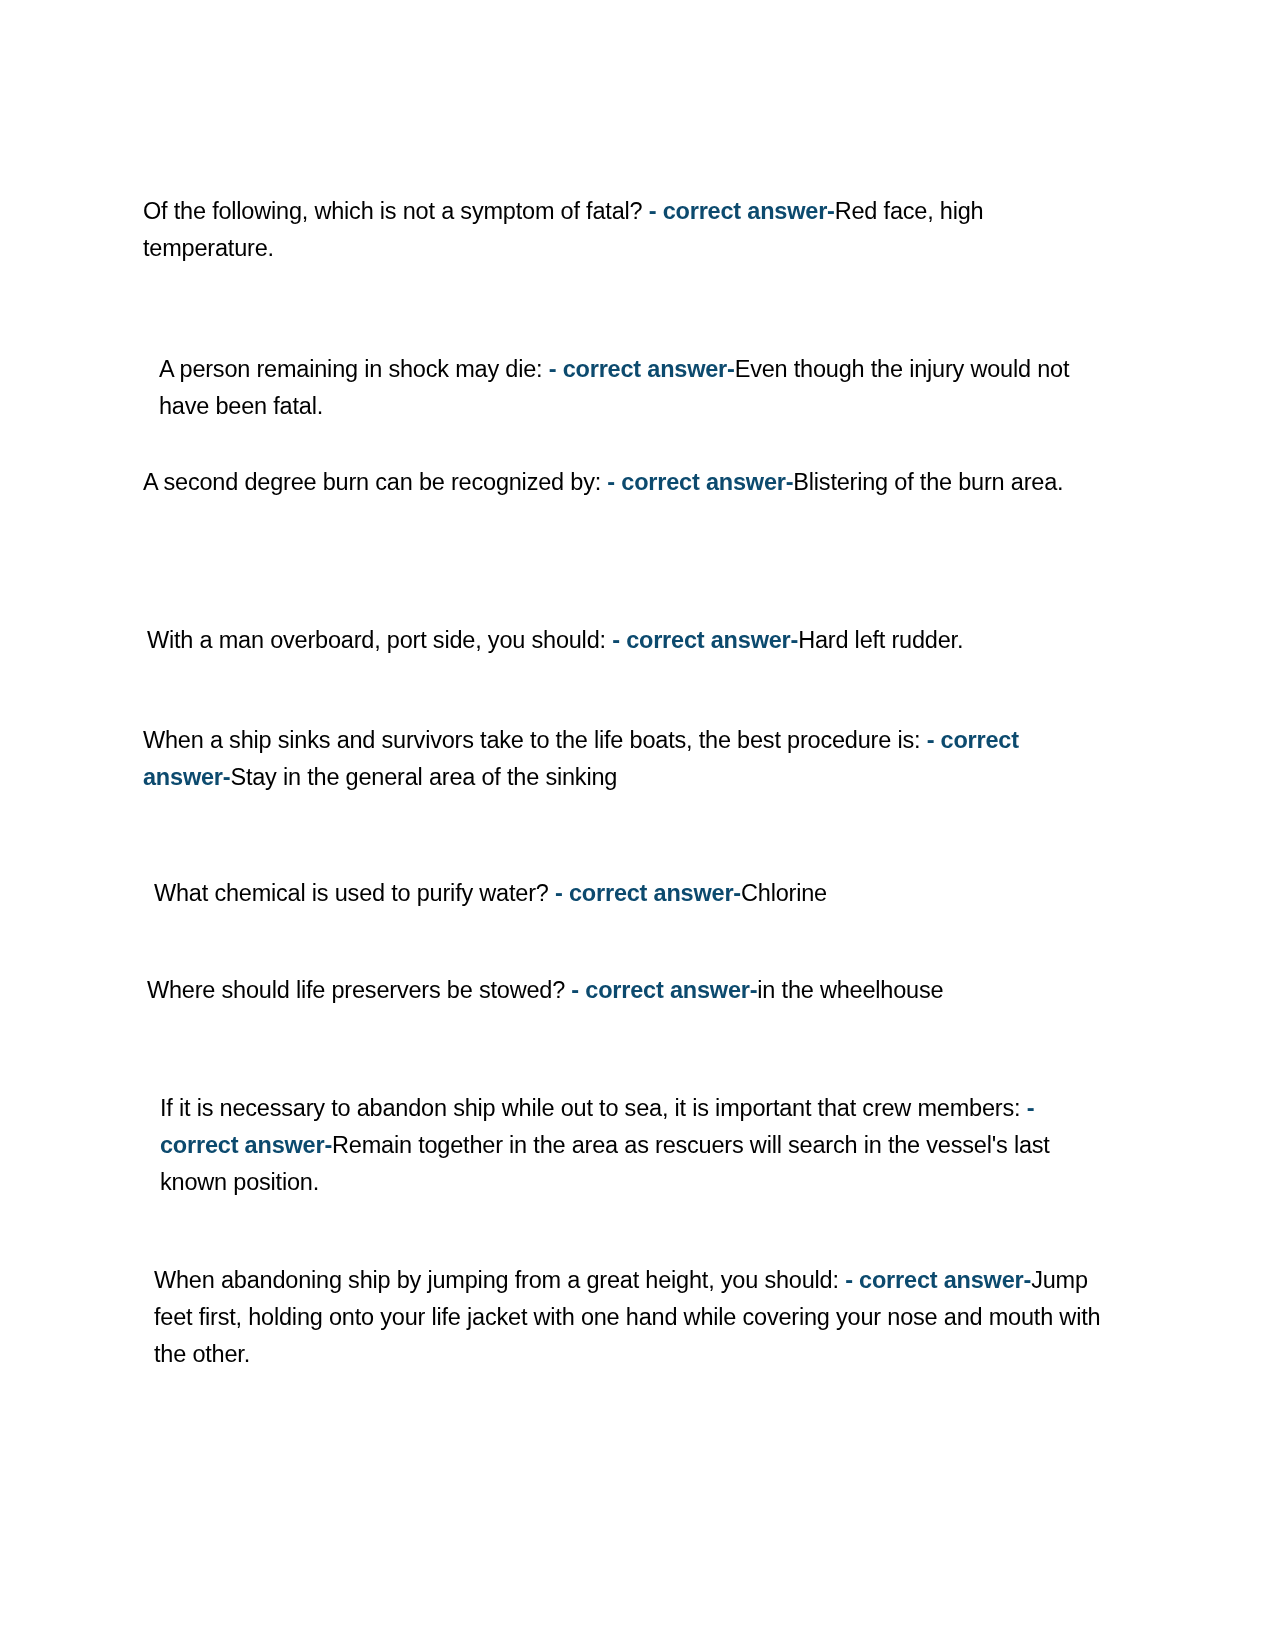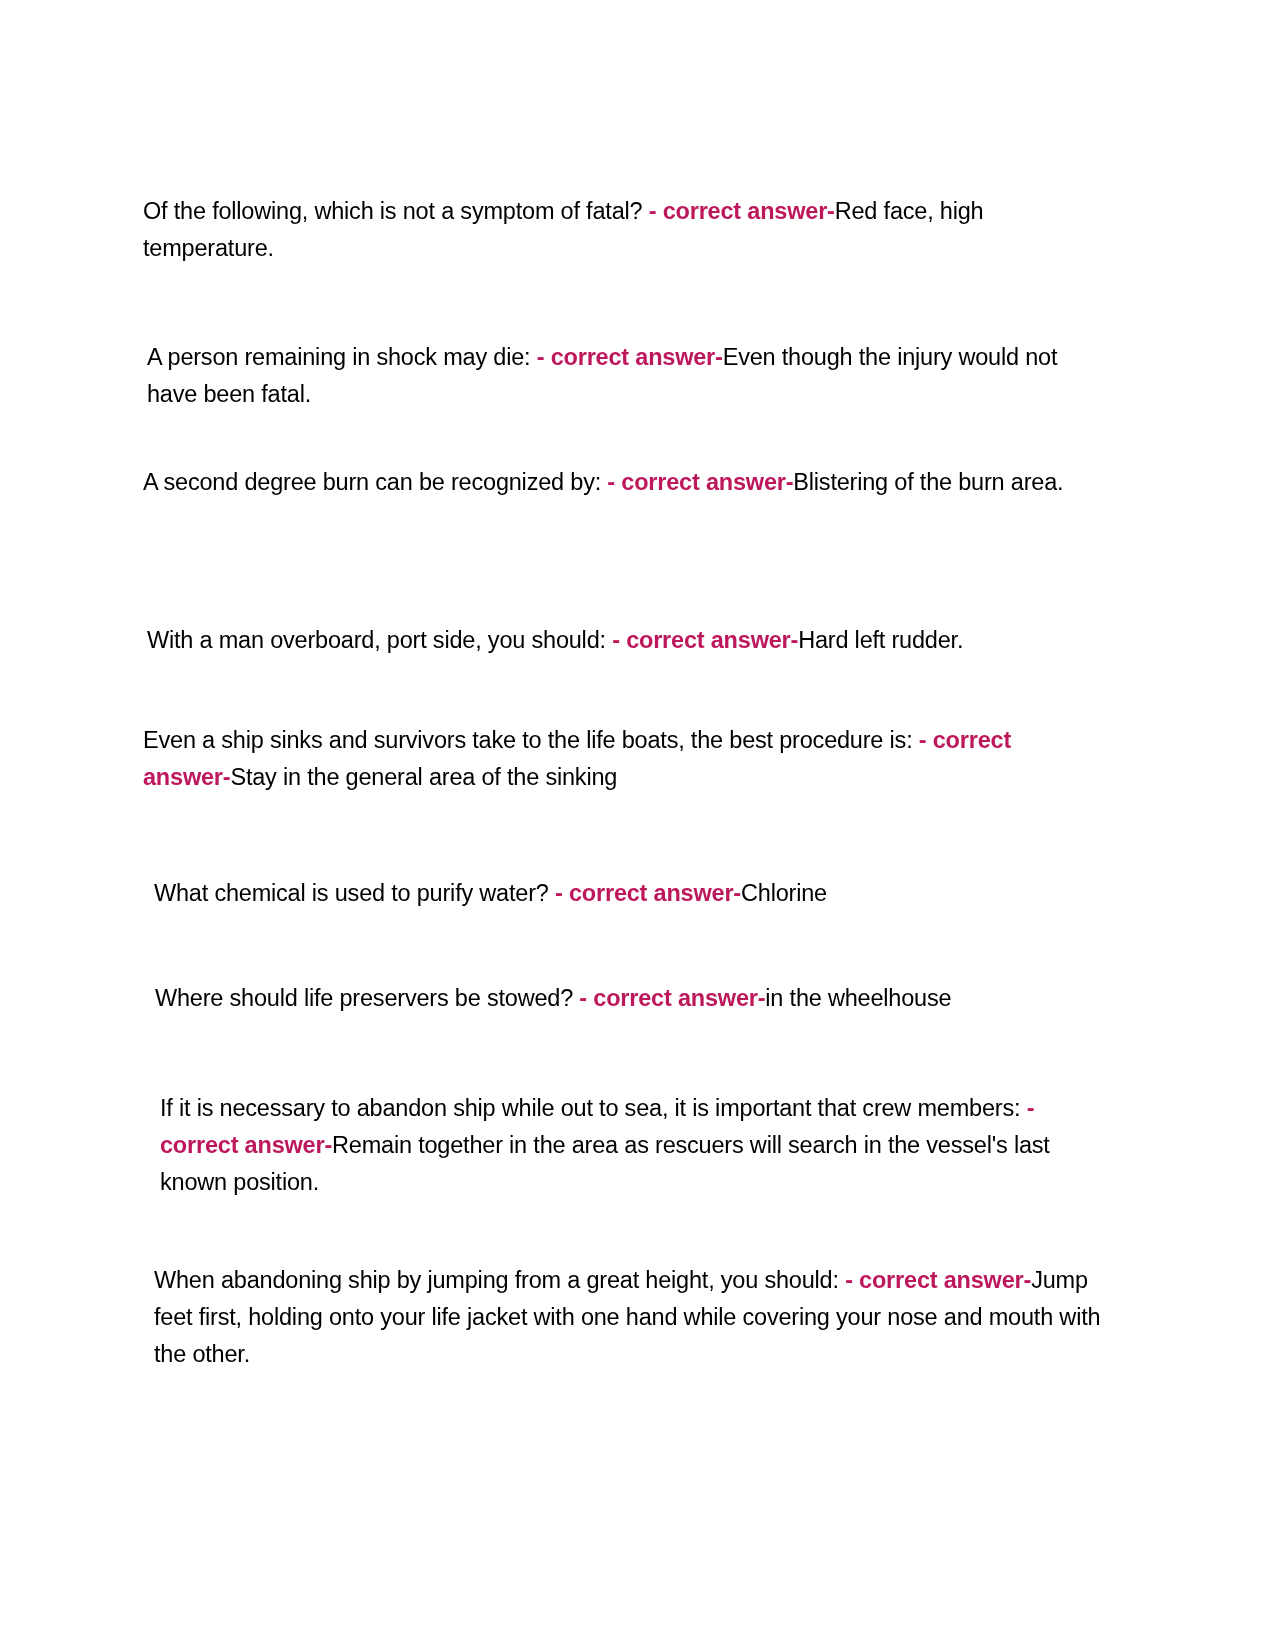--- a/index.html
+++ b/index.html
@@ -7,7 +7,7 @@
   .page { position:absolute; left:143px; top:193px; width:950px;
     font-family:"Liberation Sans", sans-serif; font-size:23.5px; color:#000; line-height:37px; letter-spacing:-0.2px; }
   .qa { position:absolute; left:0; width:950px; }
-  .ans-label { color:#be185d; font-weight:bold; }
+  .ans-label { color:#0c4a6e; font-weight:bold; }
 </style>
 </head>
 <body>

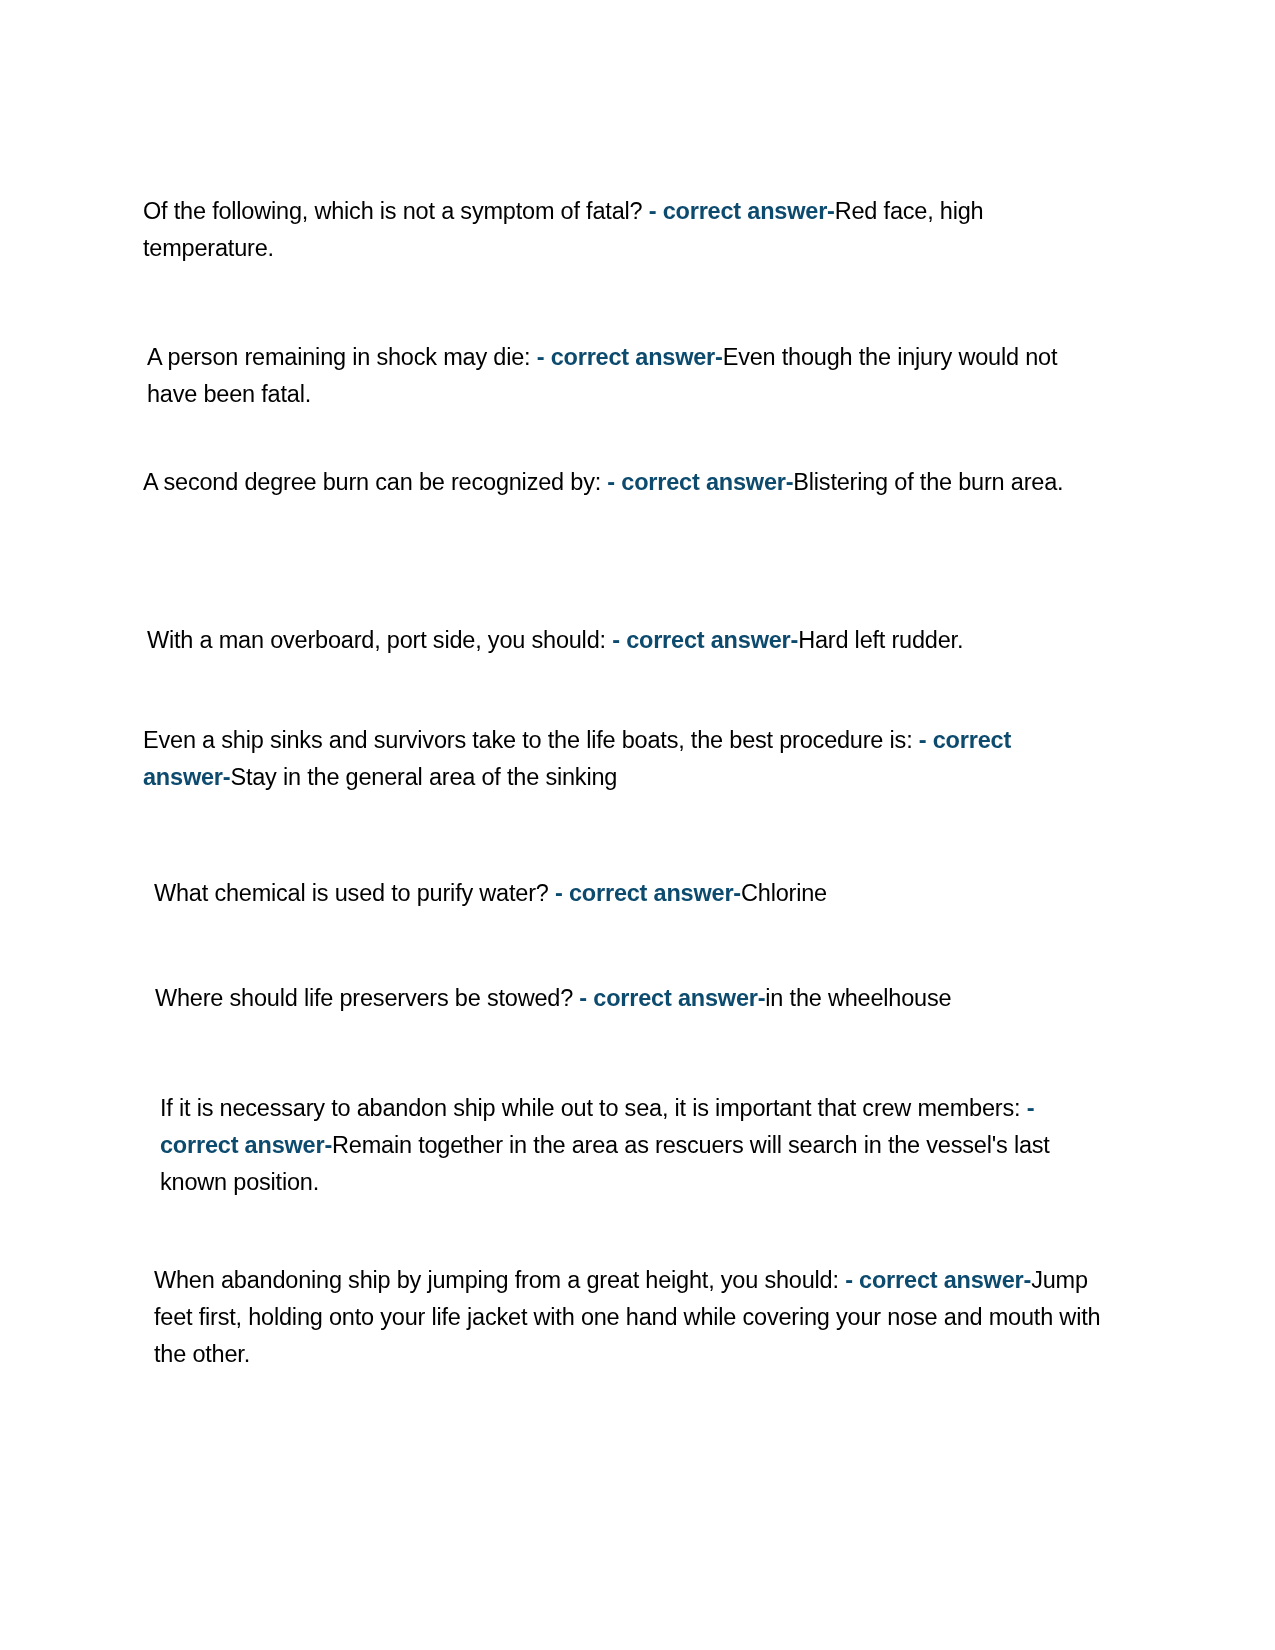--- a/index.html
+++ b/index.html
@@ -14,7 +14,7 @@
 
 <div class="page">
   <p class="qa" style="top:0;margin:0"><span>Of the following, which is not a symptom of fatal? </span><span class="ans-label">- correct answer-</span><span>Red face, high temperature.</span></p>
-  <p class="qa" style="top:142px;margin:4px"><span>A person remaining in shock may die: </span><span class="ans-label">- correct answer-</span><span>Even though the injury would not have been fatal.</span></p>
+  <p class="qa" style="top:142px;margin:16px"><span>A person remaining in shock may die: </span><span class="ans-label">- correct answer-</span><span>Even though the injury would not have been fatal.</span></p>
   <p class="qa" style="top:271px;margin:0"><span>A second degree burn can be recognized by: </span><span class="ans-label">- correct answer-</span><span>Blistering of the burn area.</span></p>
   <p class="qa" style="top:425px;margin:4px"><span>With a man overboard, port side, you should: </span><span class="ans-label">- correct answer-</span><span>Hard left rudder.</span></p>
   <p class="qa" style="top:529px;margin:0"><span>Even a ship sinks and survivors take to the life boats, the best procedure is: </span><span class="ans-label">- correct answer-</span><span>Stay in the general area of the sinking</span></p>

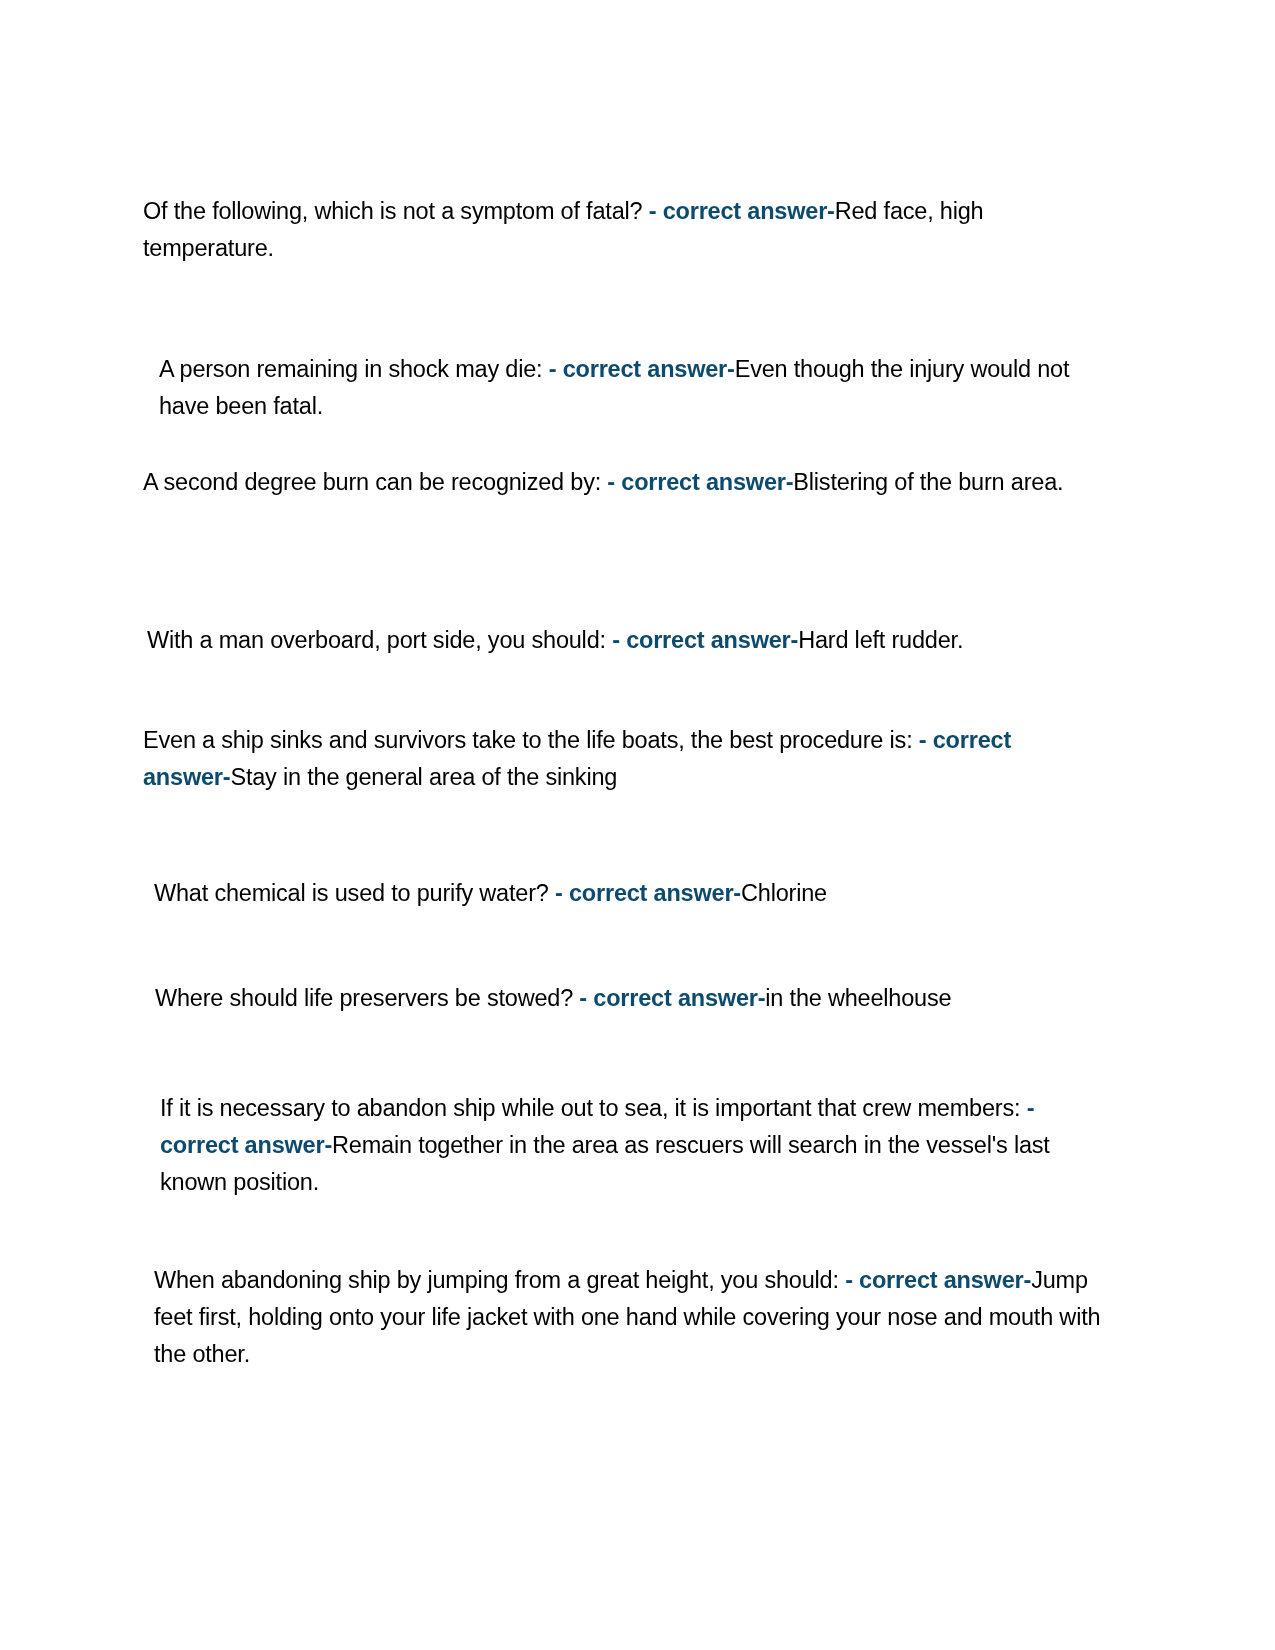--- a/index.html
+++ b/index.html
@@ -17,7 +17,7 @@
   <p class="qa" style="top:142px;margin:16px"><span>A person remaining in shock may die: </span><span class="ans-label">- correct answer-</span><span>Even though the injury would not have been fatal.</span></p>
   <p class="qa" style="top:271px;margin:0"><span>A second degree burn can be recognized by: </span><span class="ans-label">- correct answer-</span><span>Blistering of the burn area.</span></p>
   <p class="qa" style="top:425px;margin:4px"><span>With a man overboard, port side, you should: </span><span class="ans-label">- correct answer-</span><span>Hard left rudder.</span></p>
-  <p class="qa" style="top:529px;margin:0"><span>Even a ship sinks and survivors take to the life boats, the best procedure is: </span><span class="ans-label">- correct answer-</span><span>Stay in the general area of the sinking</span></p>
+  <p class="qa" style="top:529px;margin:0"><span>When a ship sinks and survivors take to the life boats, the best procedure is: </span><span class="ans-label">- correct answer-</span><span>Stay in the general area of the sinking</span></p>
   <p class="qa" style="top:671px;margin:11px"><span>What chemical is used to purify water? </span><span class="ans-label">- correct answer-</span><span>Chlorine</span></p>
   <p class="qa" style="top:775px;margin:12px"><span>Where should life preservers be stowed? </span><span class="ans-label">- correct answer-</span><span>in the wheelhouse</span></p>
   <p class="qa" style="top:880px;margin:17px"><span>If it is necessary to abandon ship while out to sea, it is important that crew members: </span><span class="ans-label">- correct answer-</span><span>Remain together in the area as rescuers will search in the vessel's last known position.</span></p>

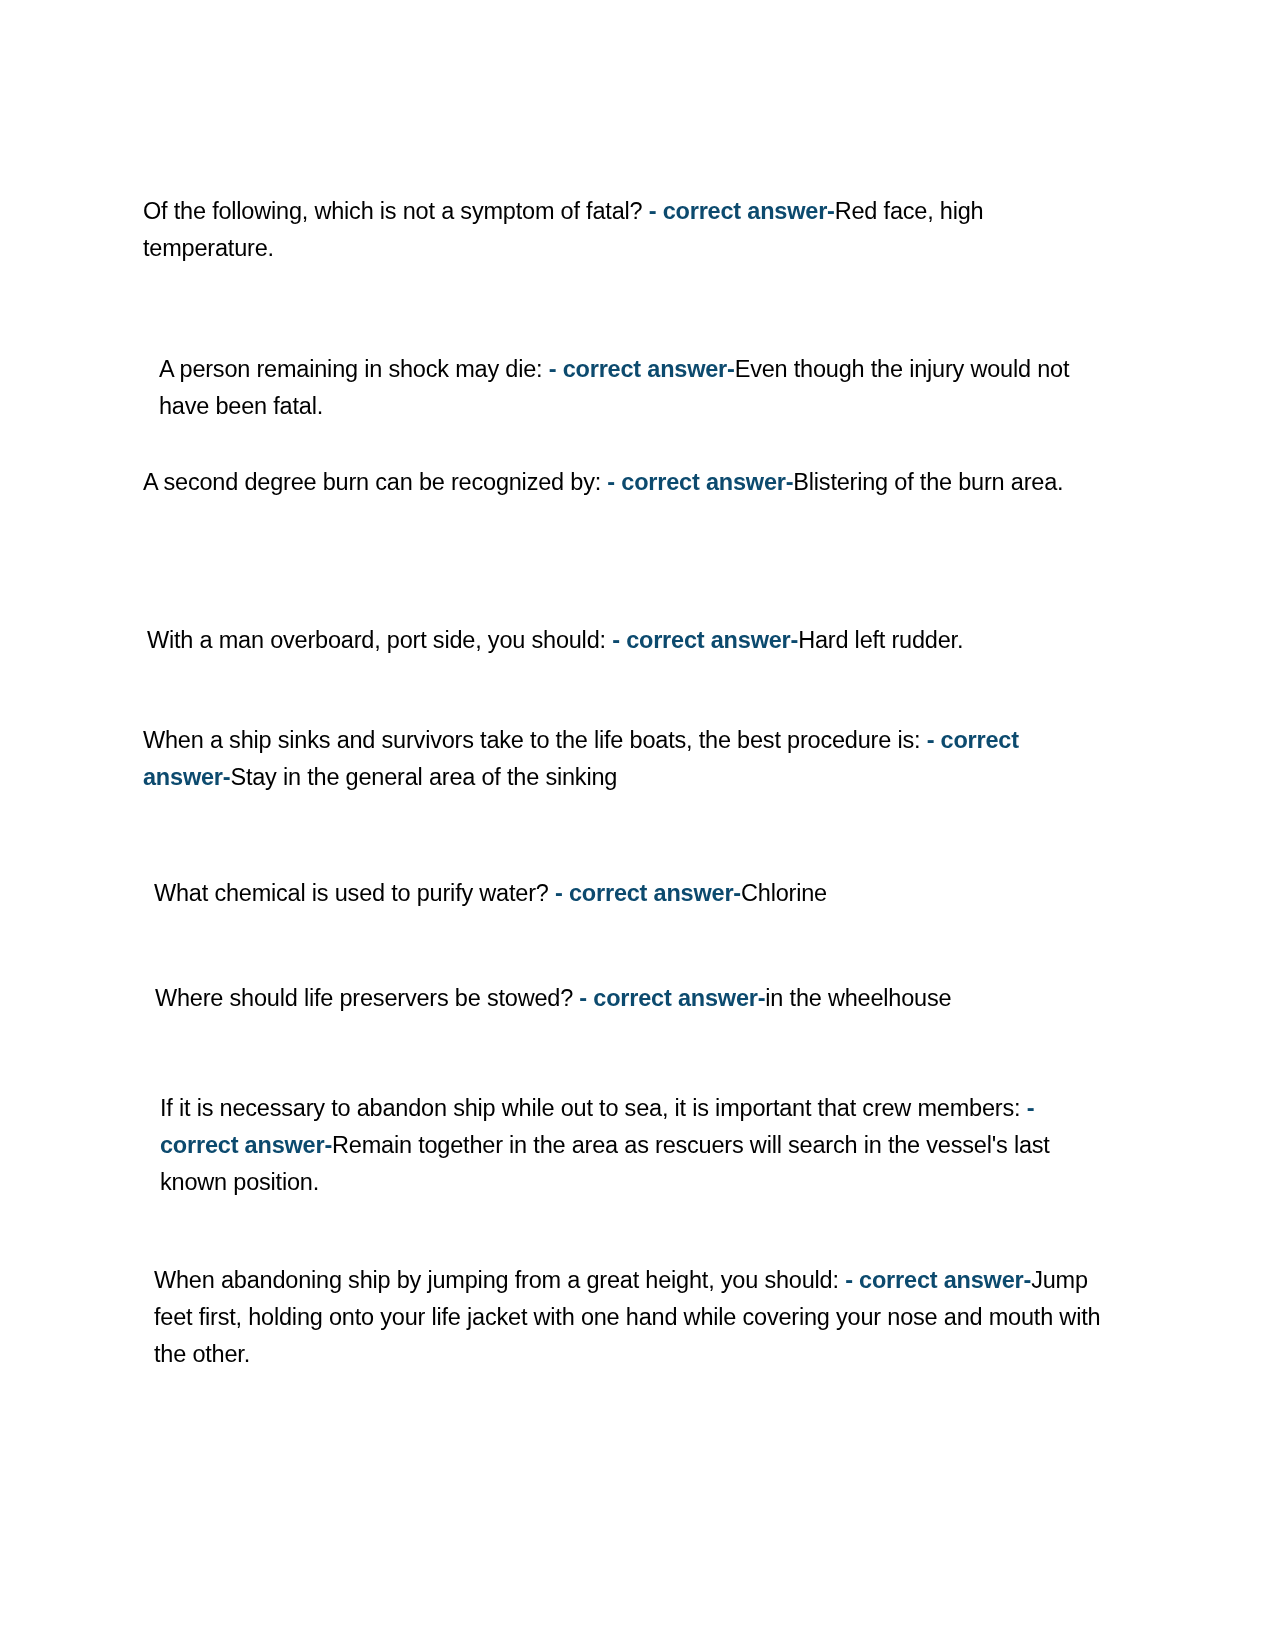--- a/index.html
+++ b/index.html
@@ -19,7 +19,7 @@
   <p class="qa" style="top:425px;margin:4px"><span>With a man overboard, port side, you should: </span><span class="ans-label">- correct answer-</span><span>Hard left rudder.</span></p>
   <p class="qa" style="top:529px;margin:0"><span>When a ship sinks and survivors take to the life boats, the best procedure is: </span><span class="ans-label">- correct answer-</span><span>Stay in the general area of the sinking</span></p>
   <p class="qa" style="top:671px;margin:11px"><span>What chemical is used to purify water? </span><span class="ans-label">- correct answer-</span><span>Chlorine</span></p>
-  <p class="qa" style="top:775px;margin:12px"><span>Where should life preservers be stowed? </span><span class="ans-label">- correct answer-</span><span>in the wheelhouse</span></p>
+  <p class="qa" style="top:775px;margin:4px"><span>Where should life preservers be stowed? </span><span class="ans-label">- correct answer-</span><span>in the wheelhouse</span></p>
   <p class="qa" style="top:880px;margin:17px"><span>If it is necessary to abandon ship while out to sea, it is important that crew members: </span><span class="ans-label">- correct answer-</span><span>Remain together in the area as rescuers will search in the vessel's last known position.</span></p>
   <p class="qa" style="top:1058px;margin:11px"><span>When abandoning ship by jumping from a great height, you should: </span><span class="ans-label">- correct answer-</span><span>Jump feet first, holding onto your life jacket with one hand while covering your nose and mouth with the other.</span></p>
 </div>

